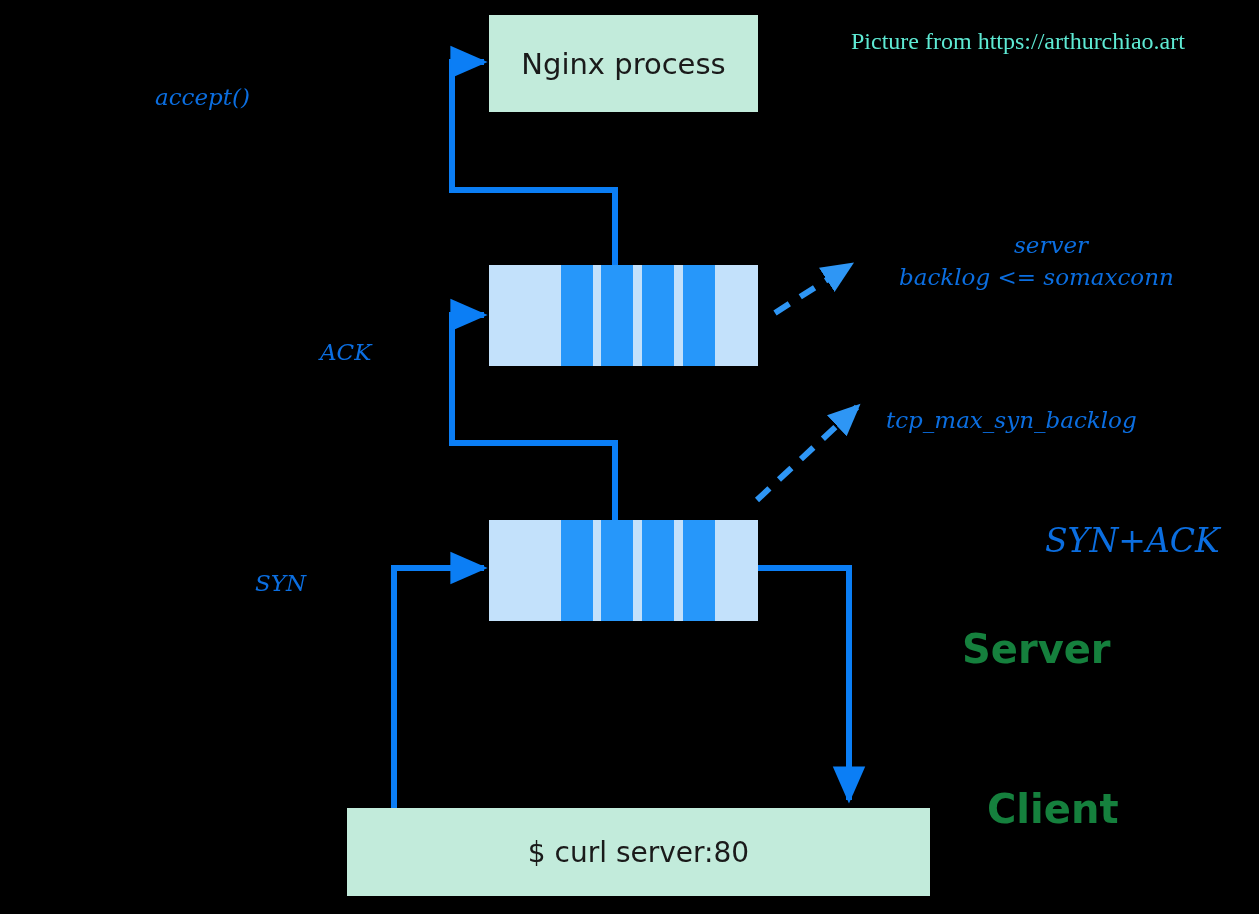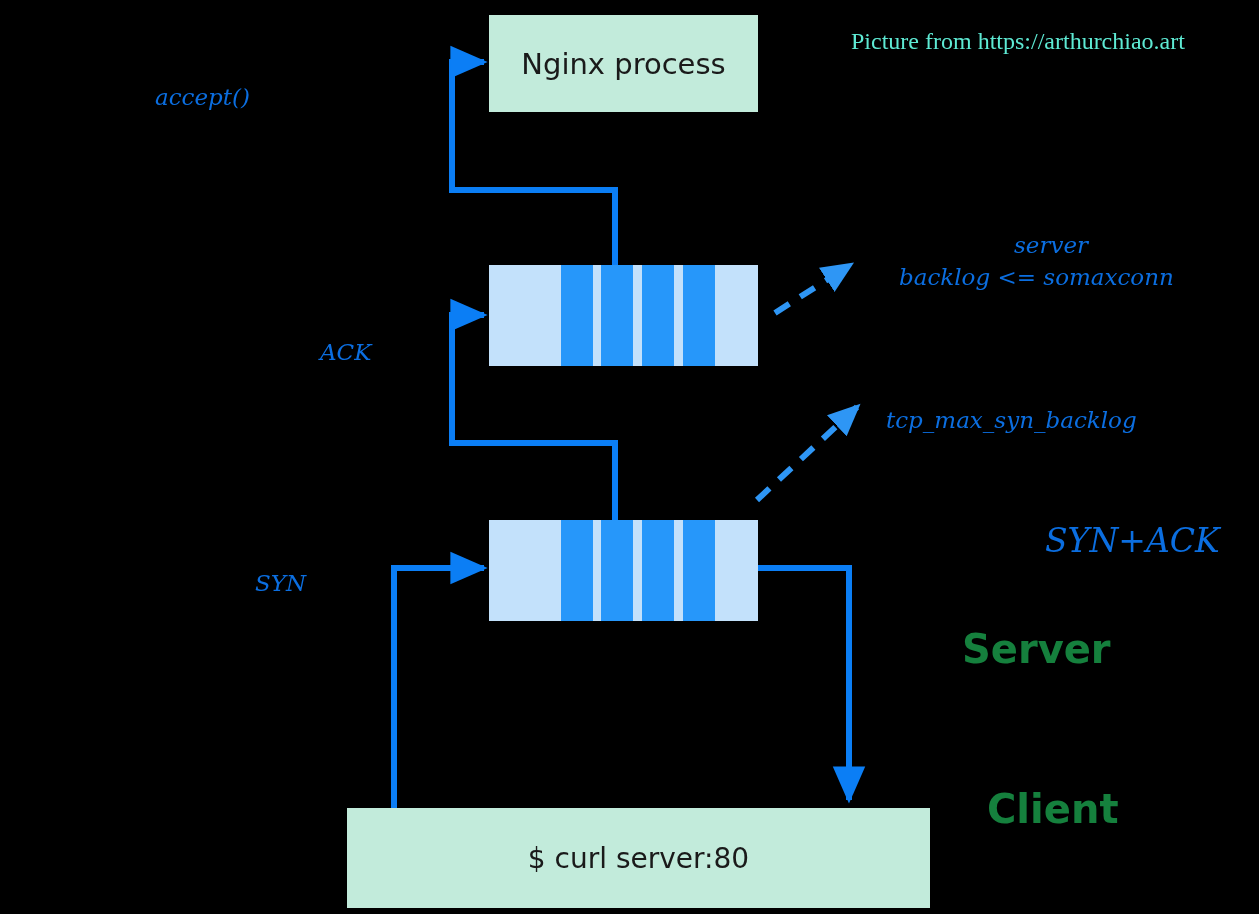--- a/index.html
+++ b/index.html
@@ -46,7 +46,7 @@
     left: 347px;
     top: 808px;
     width: 583px;
-    height: 100px;
+    height: 88px;
     font-size: 28px;
   }
   .queue {

